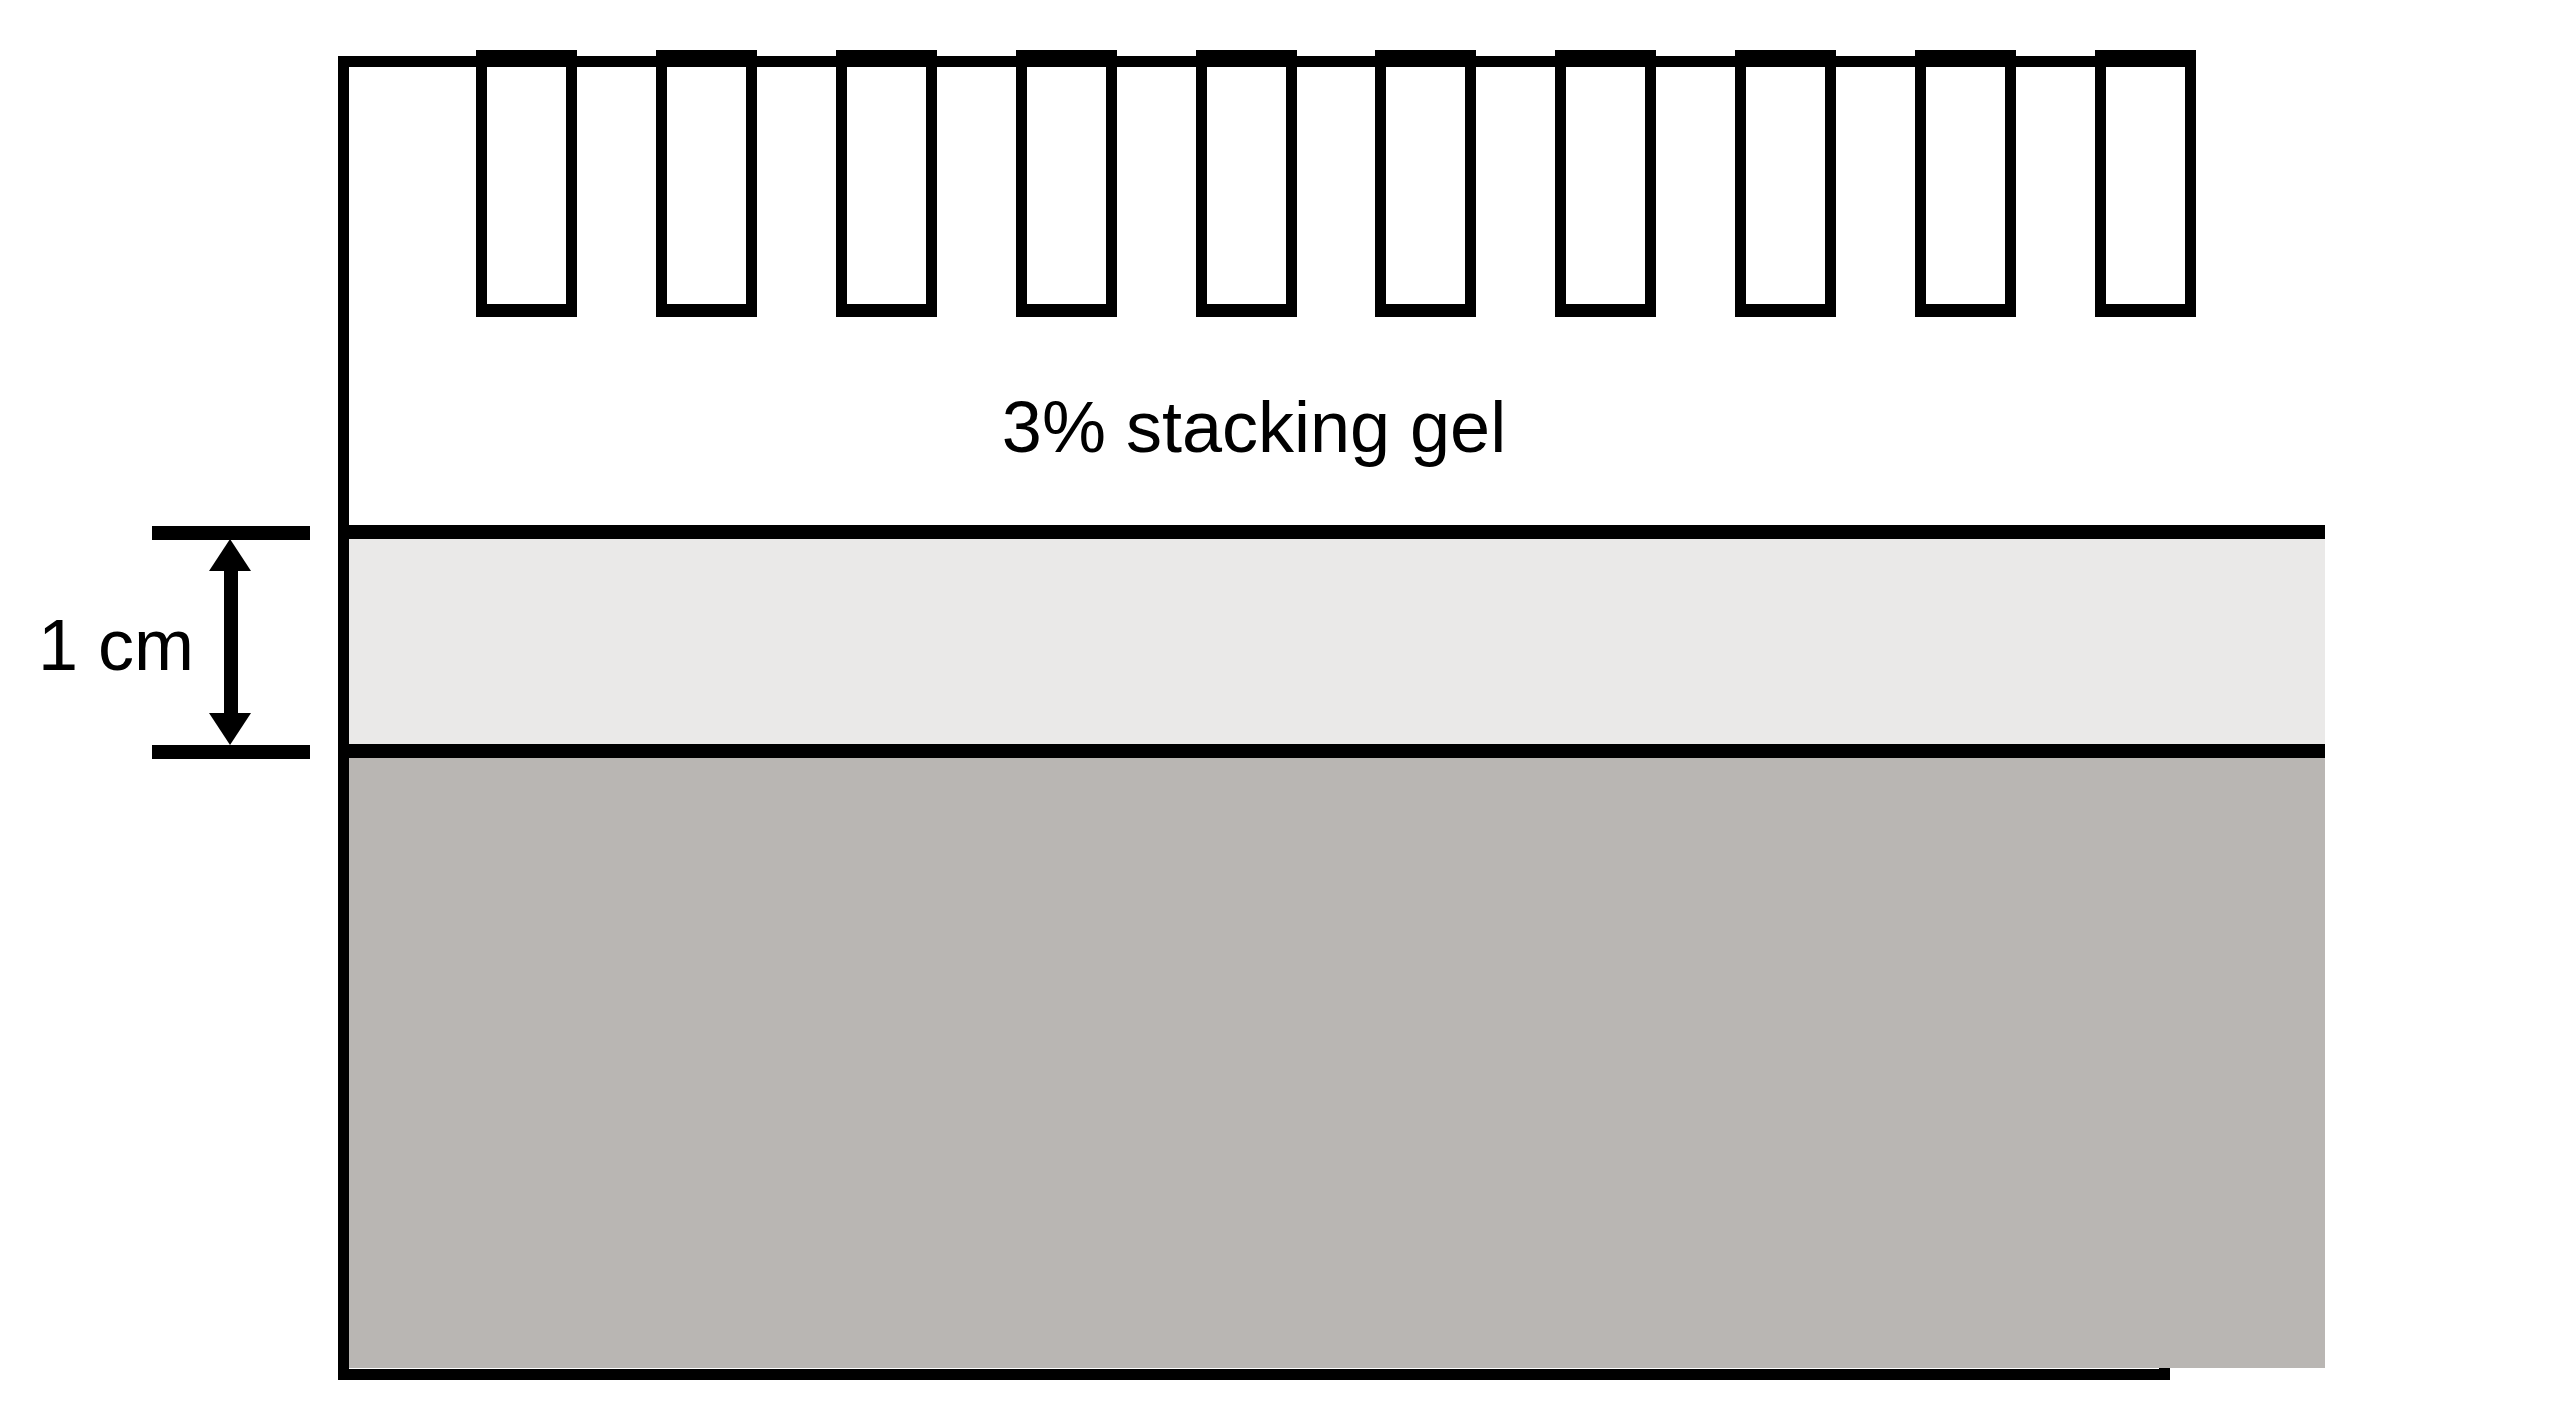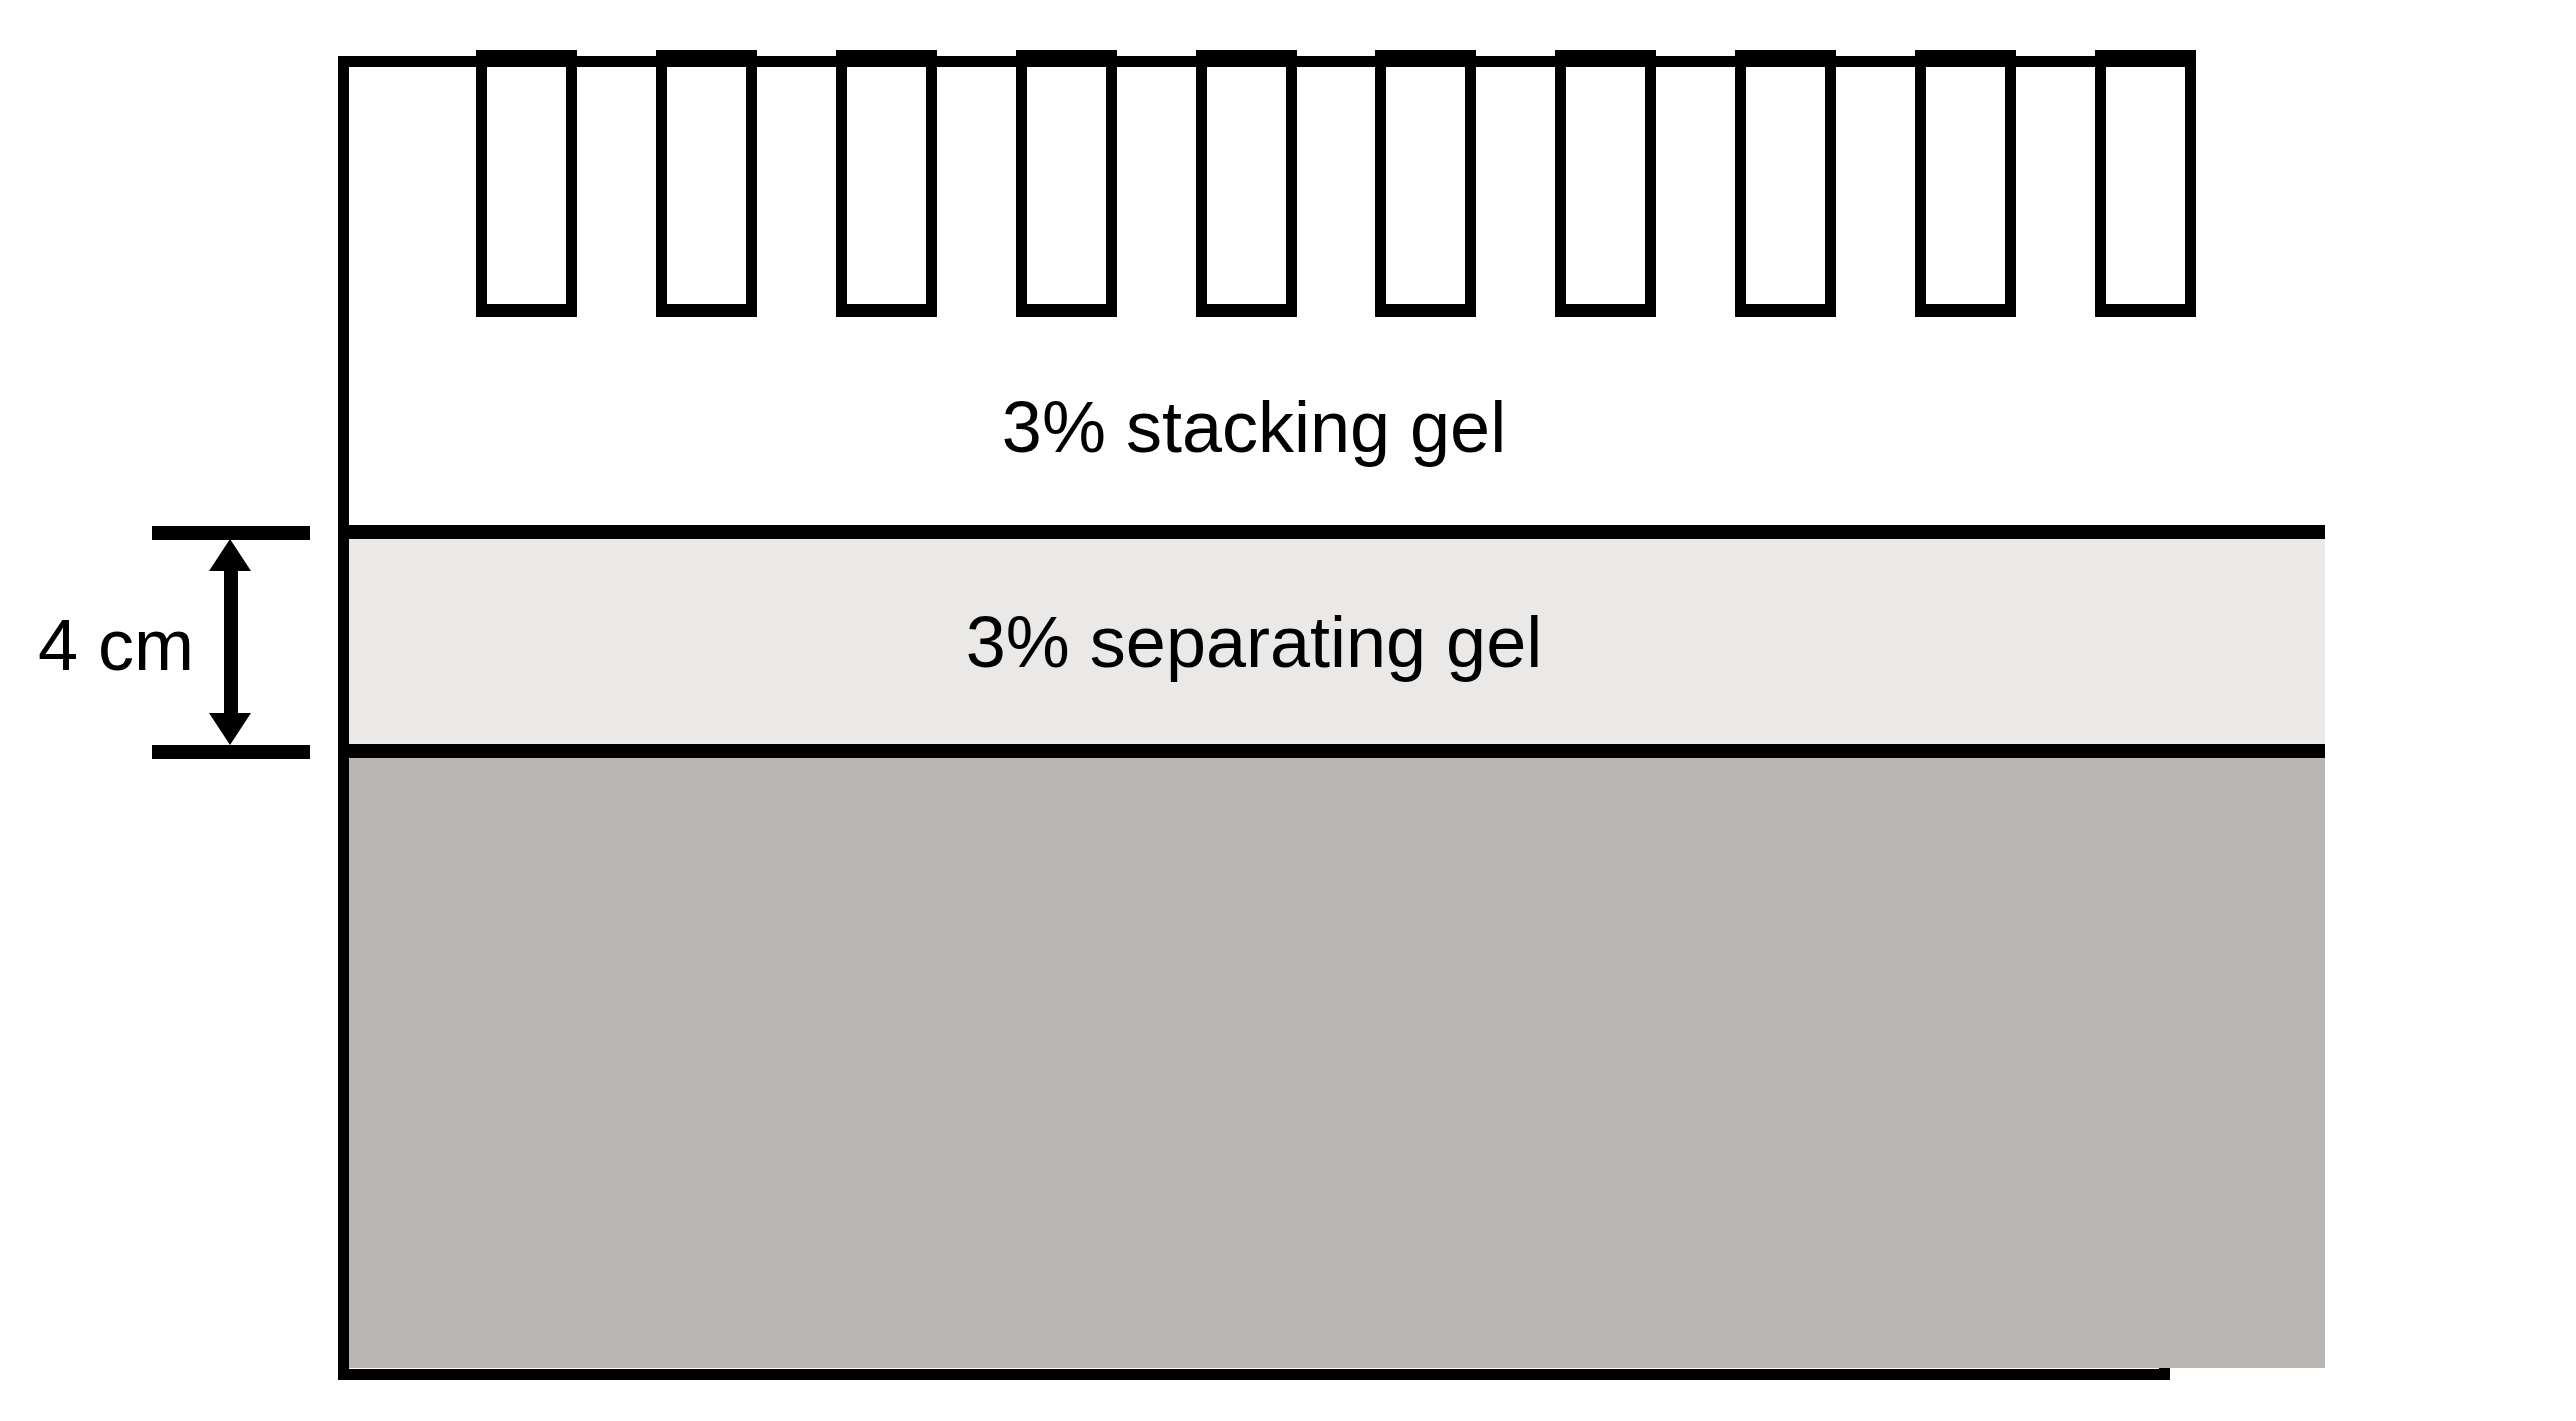--- a/index.html
+++ b/index.html
@@ -141,7 +141,7 @@
     <div class="dim-head dim-head-down"></div>
   </div>
 
-  <div class="dim-label">4 cm</div>
+  <div class="dim-label">1 cm</div>
 
 </div>
 

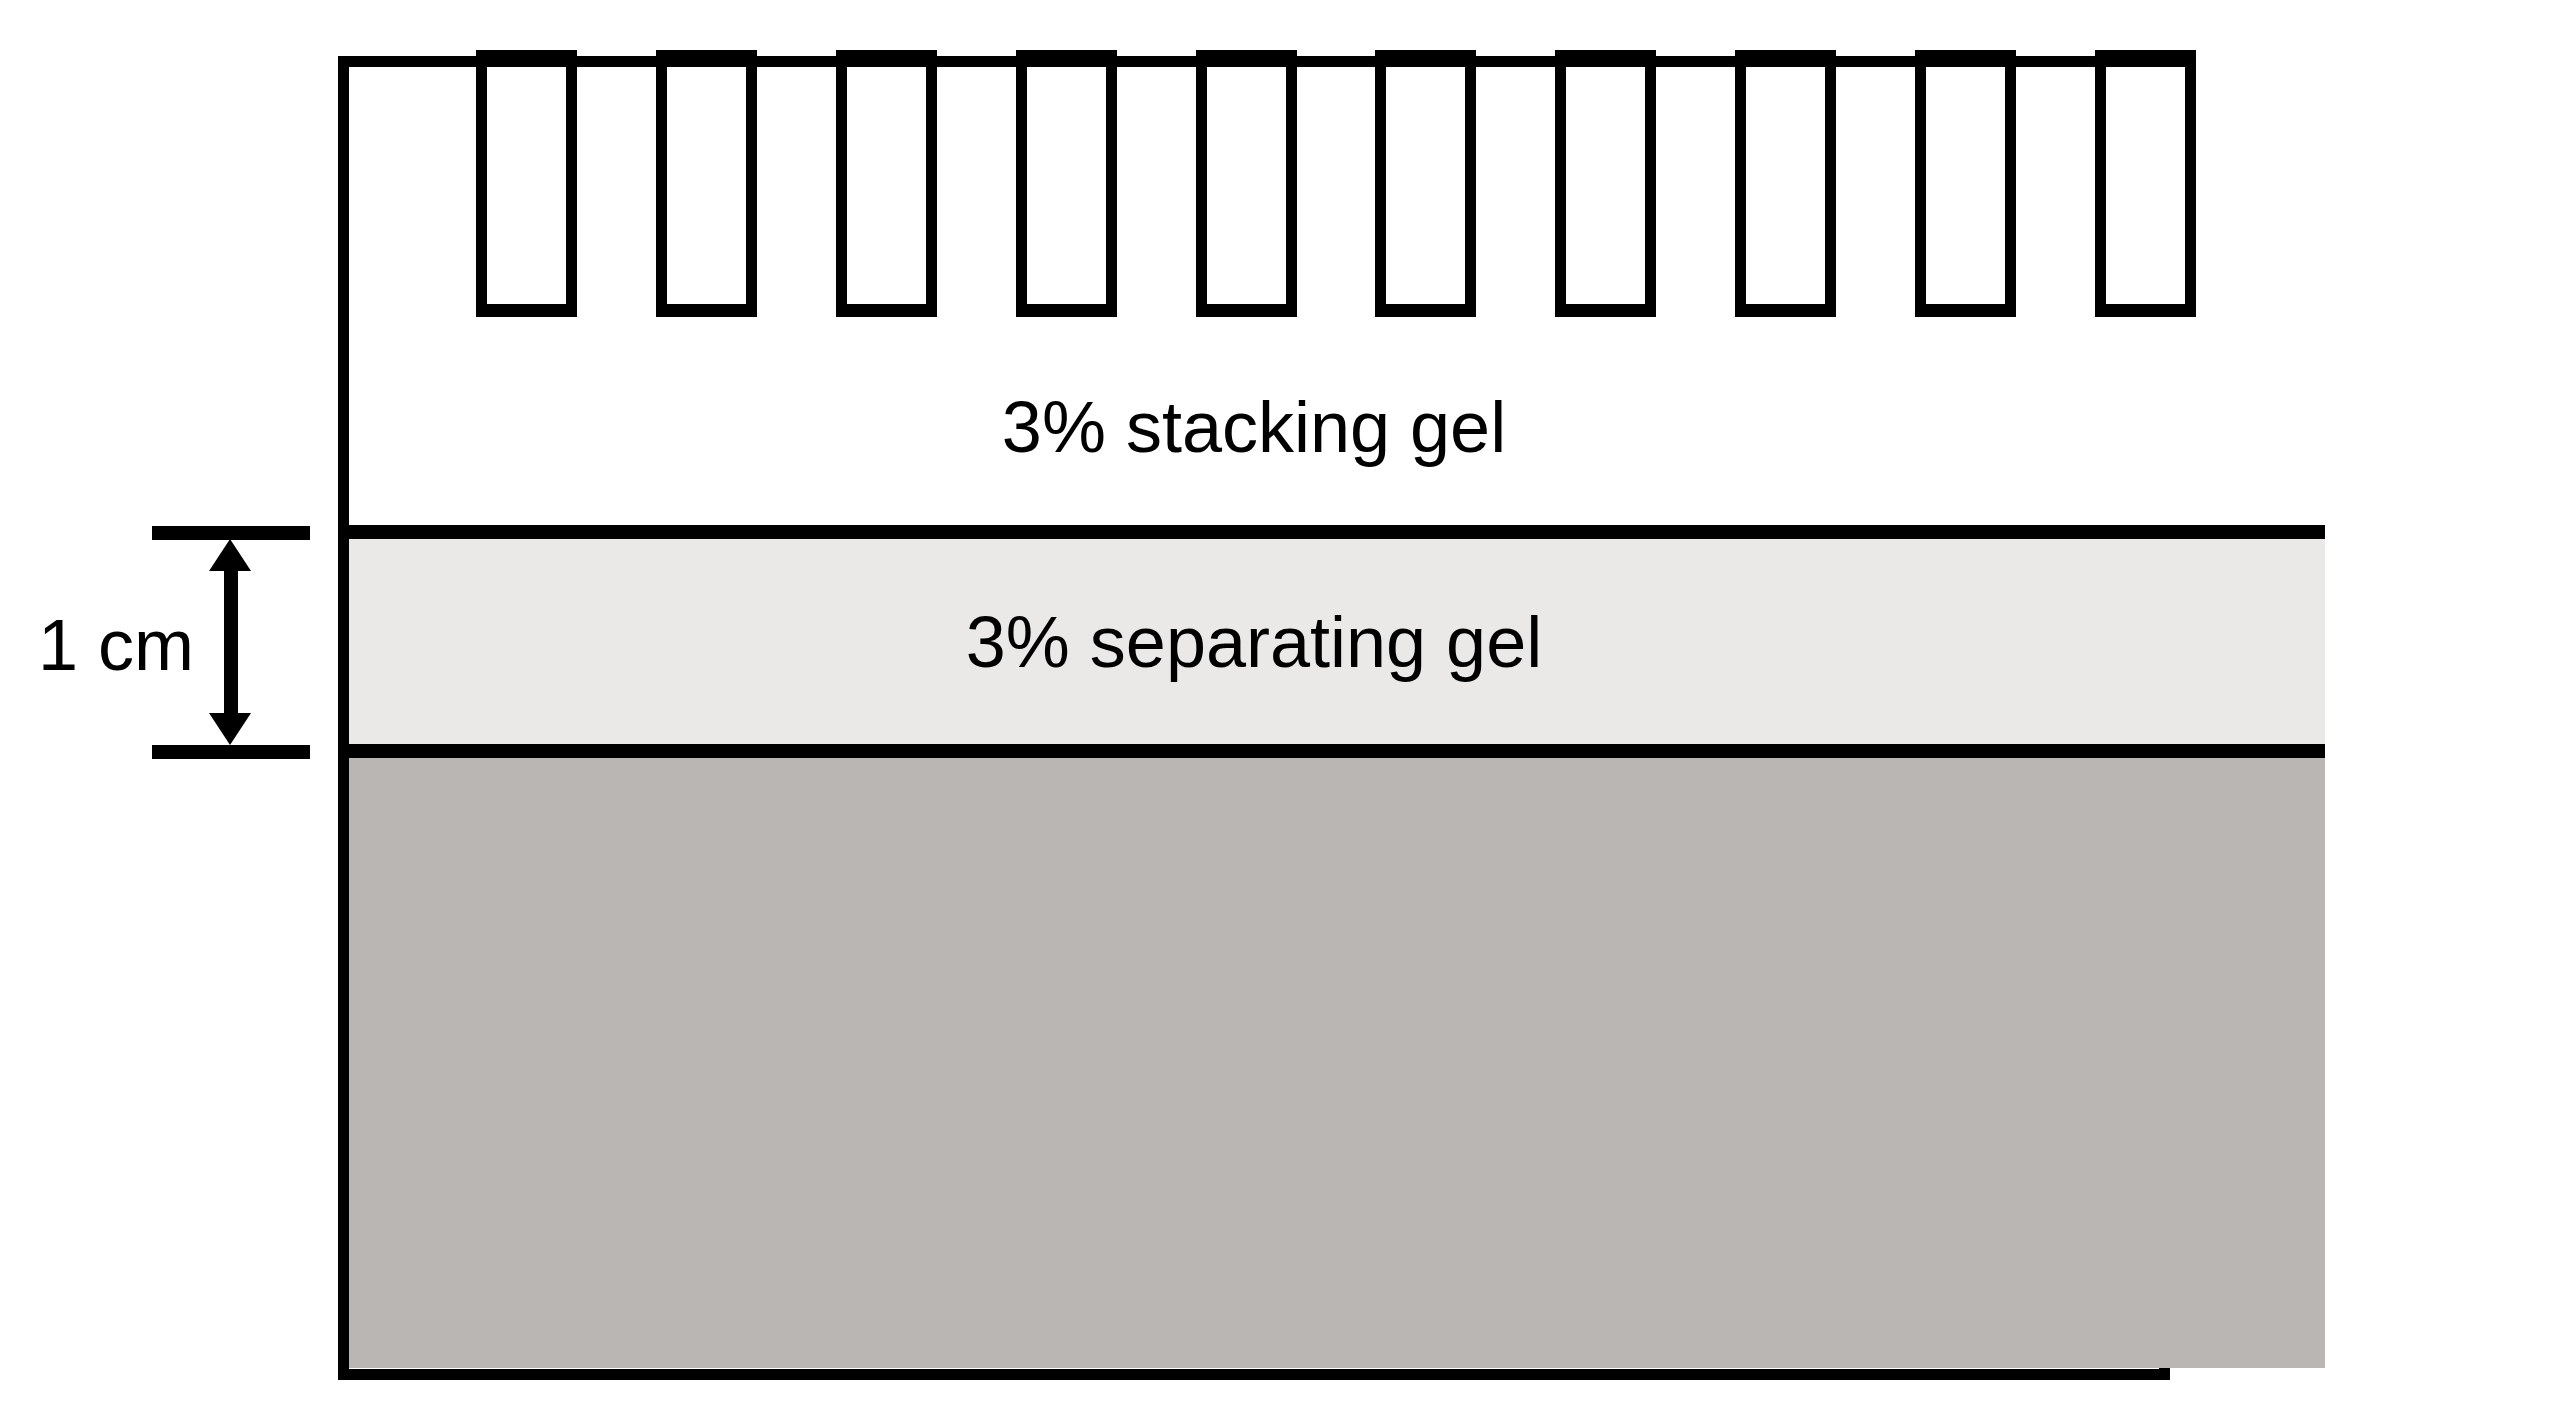--- a/index.html
+++ b/index.html
@@ -129,7 +129,6 @@
       </div>
 
     <div class="gel-label label-stacking">3% stacking gel</div>
-    <div class="gel-label label-sep3">3% separating gel</div>
   </div>
 
   <div class="tick-bar tick-top"></div>

